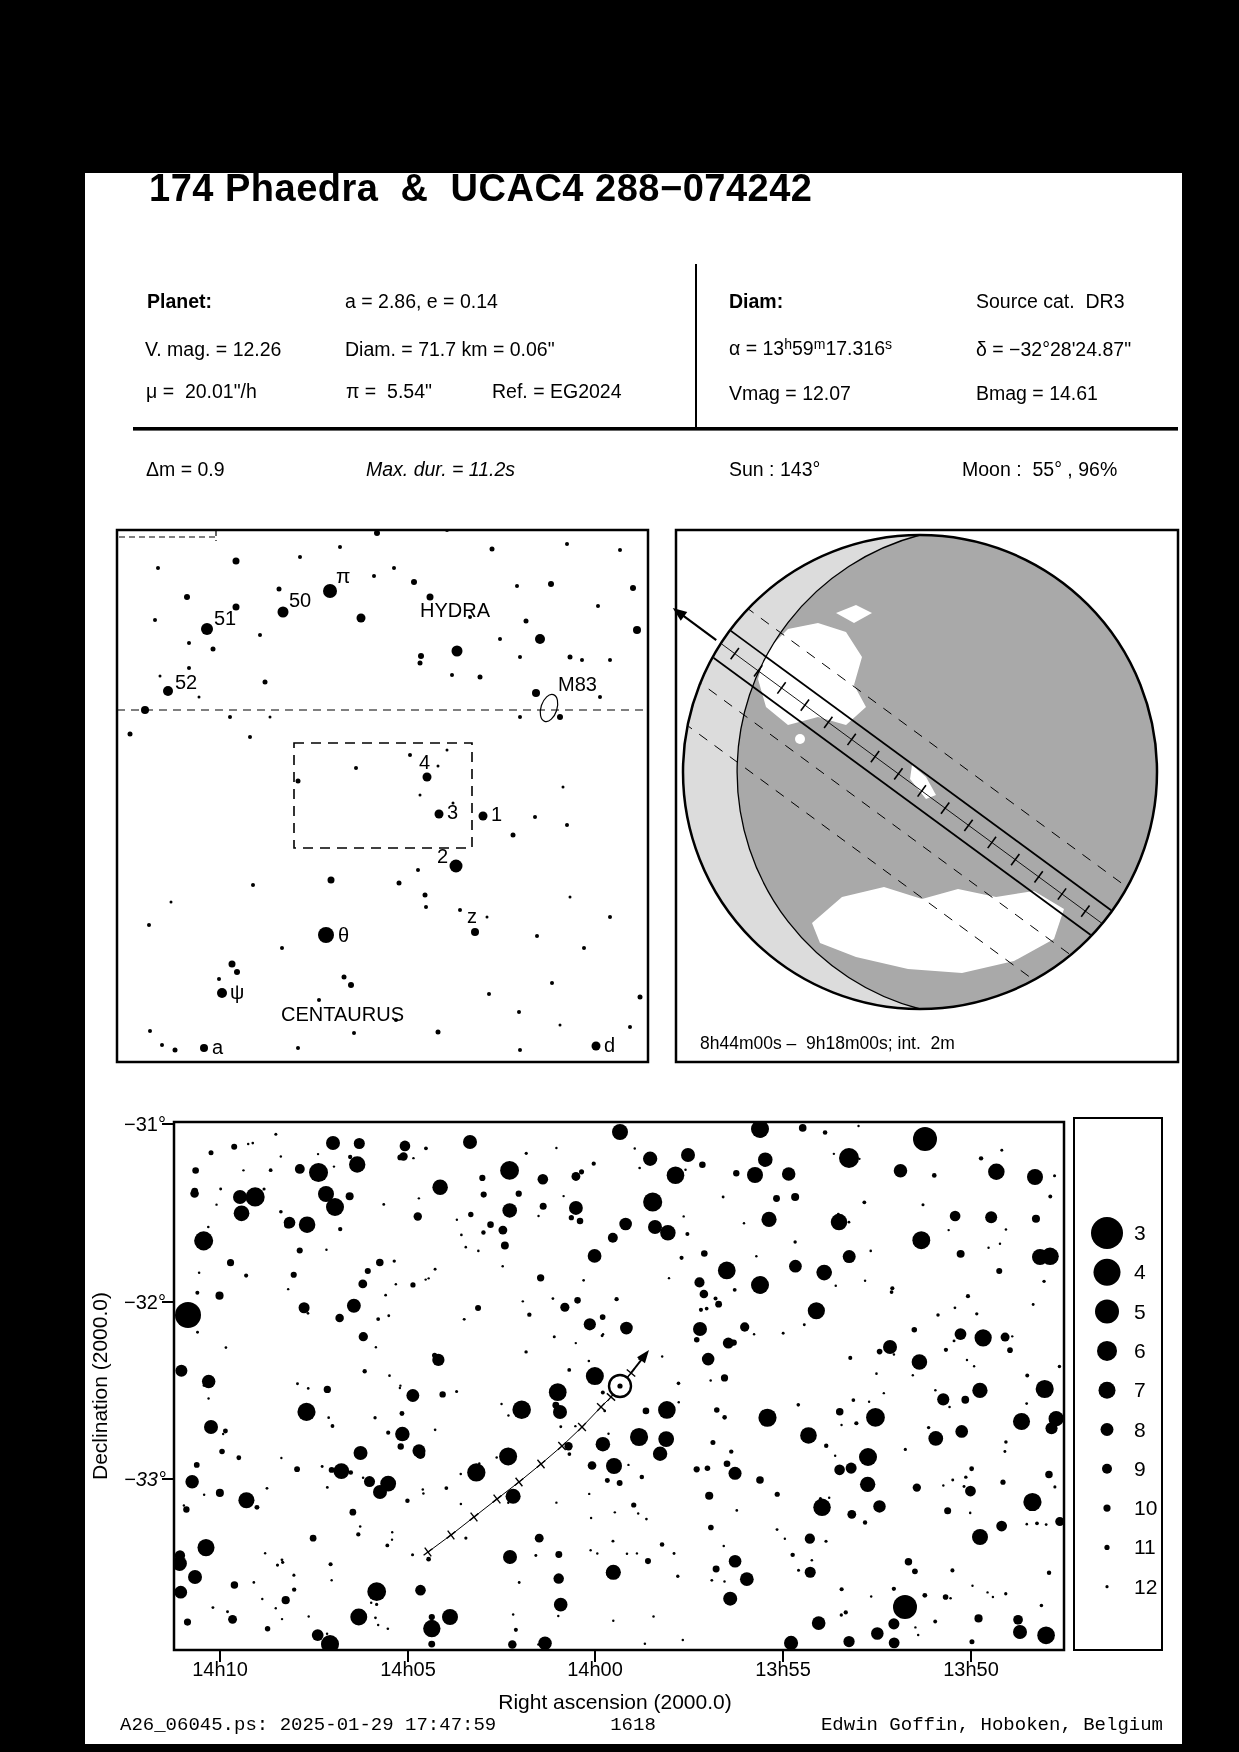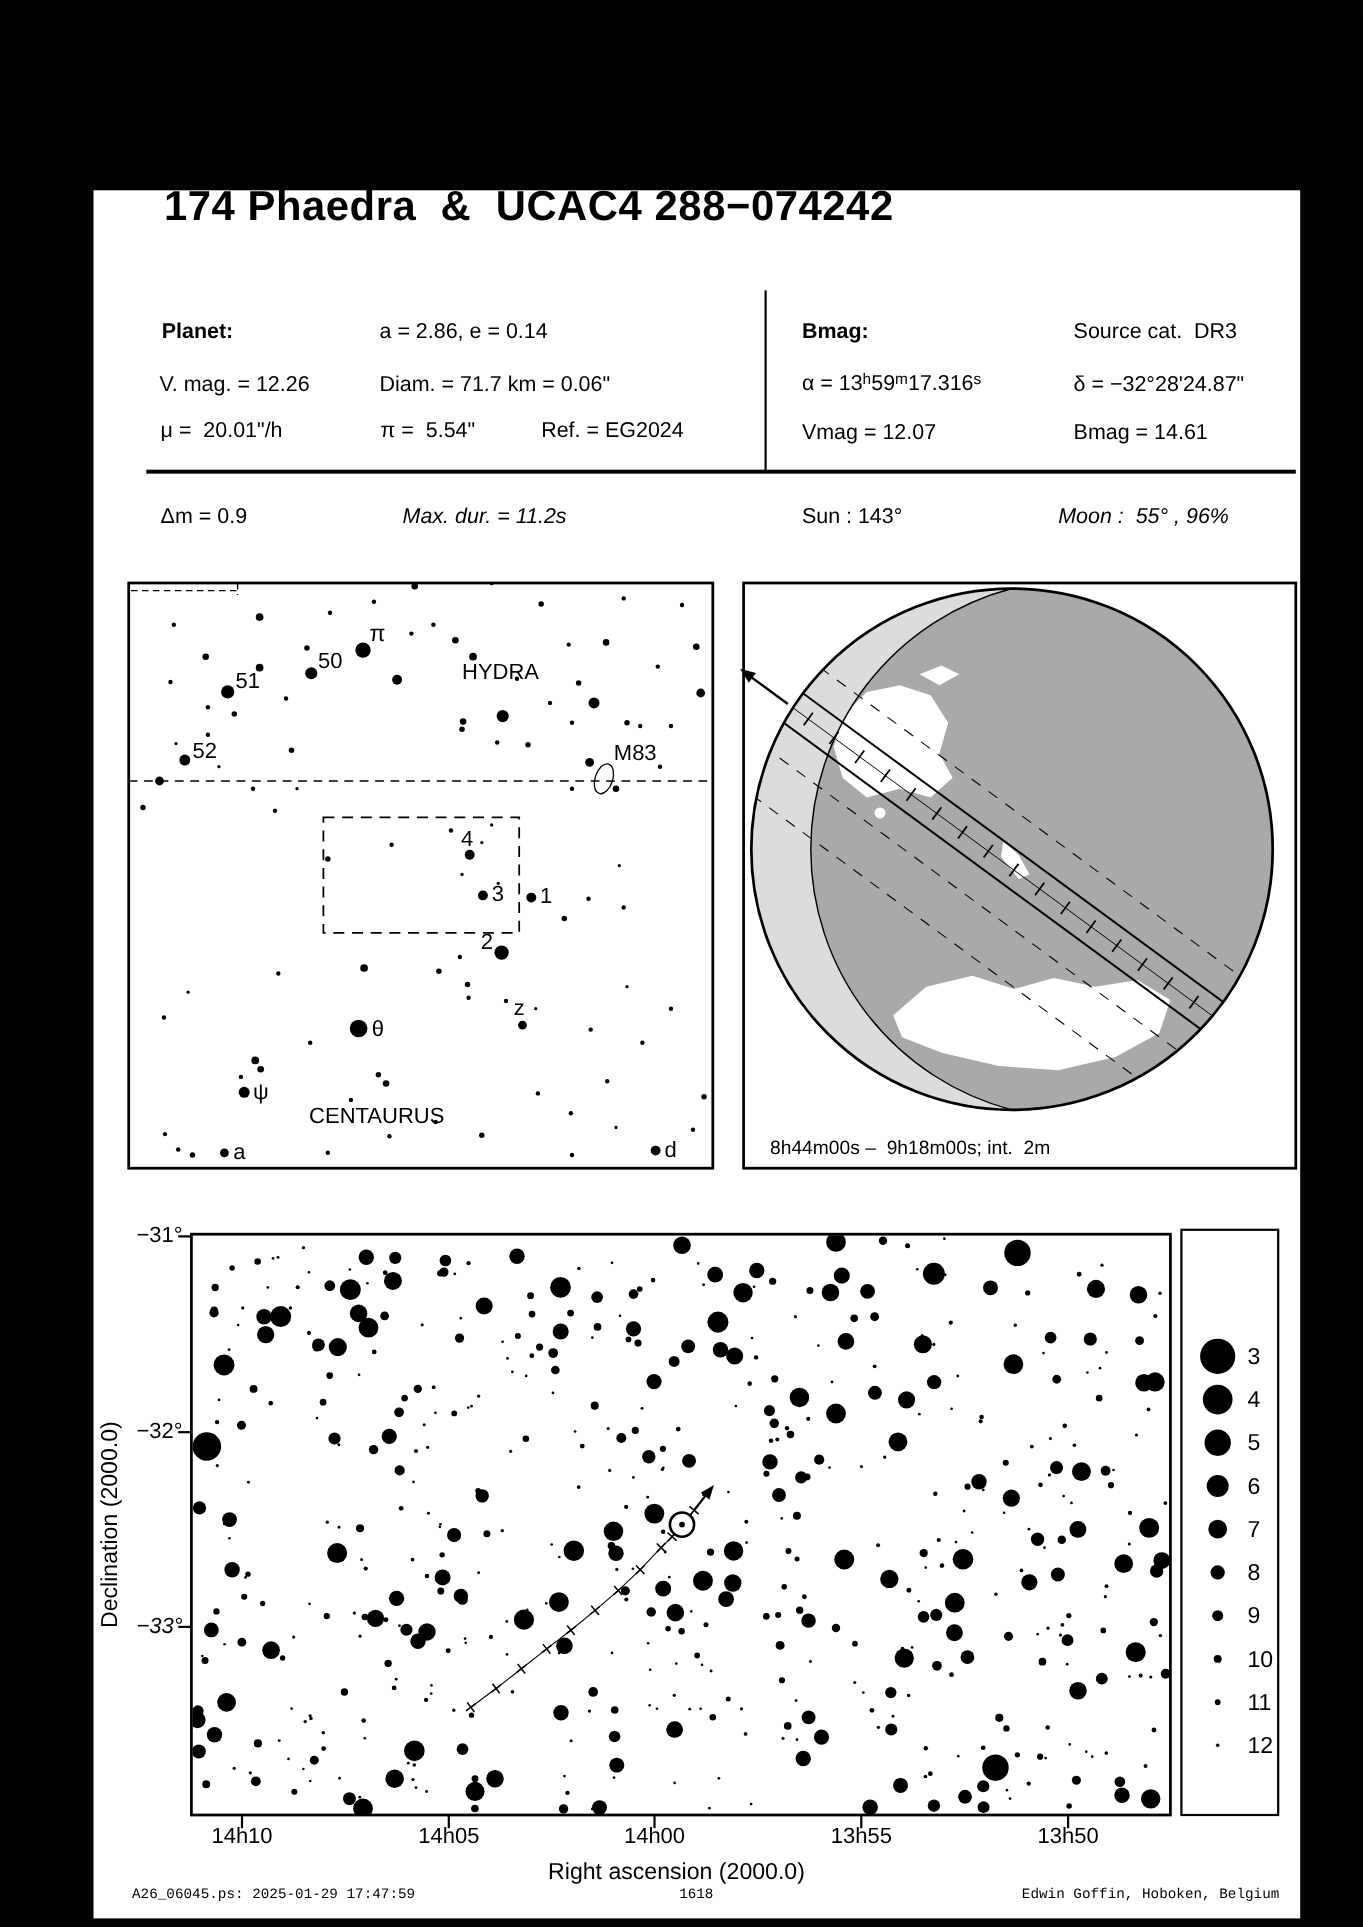--- a/index.html
+++ b/index.html
@@ -38,7 +38,7 @@
   <div class="t" style="left:346px;top:363px;">π =  5.54"</div>
   <div class="t" style="left:492px;top:363px;">Ref. = EG2024</div>
 
-  <div class="t b" style="left:729px;top:273px;">Bmag:</div>
+  <div class="t b" style="left:729px;top:273px;">Diam:</div>
   <div class="t" style="left:976px;top:273px;">Source cat.  DR3</div>
   <div class="t" style="left:729px;top:319px;"><span>α = 13</span><span class="sup">h</span><span>59</span><span class="sup">m</span><span>17.316</span><span class="sup">s</span></div>
   <div class="t" style="left:976px;top:321px;">δ = −32°28'24.87"</div>

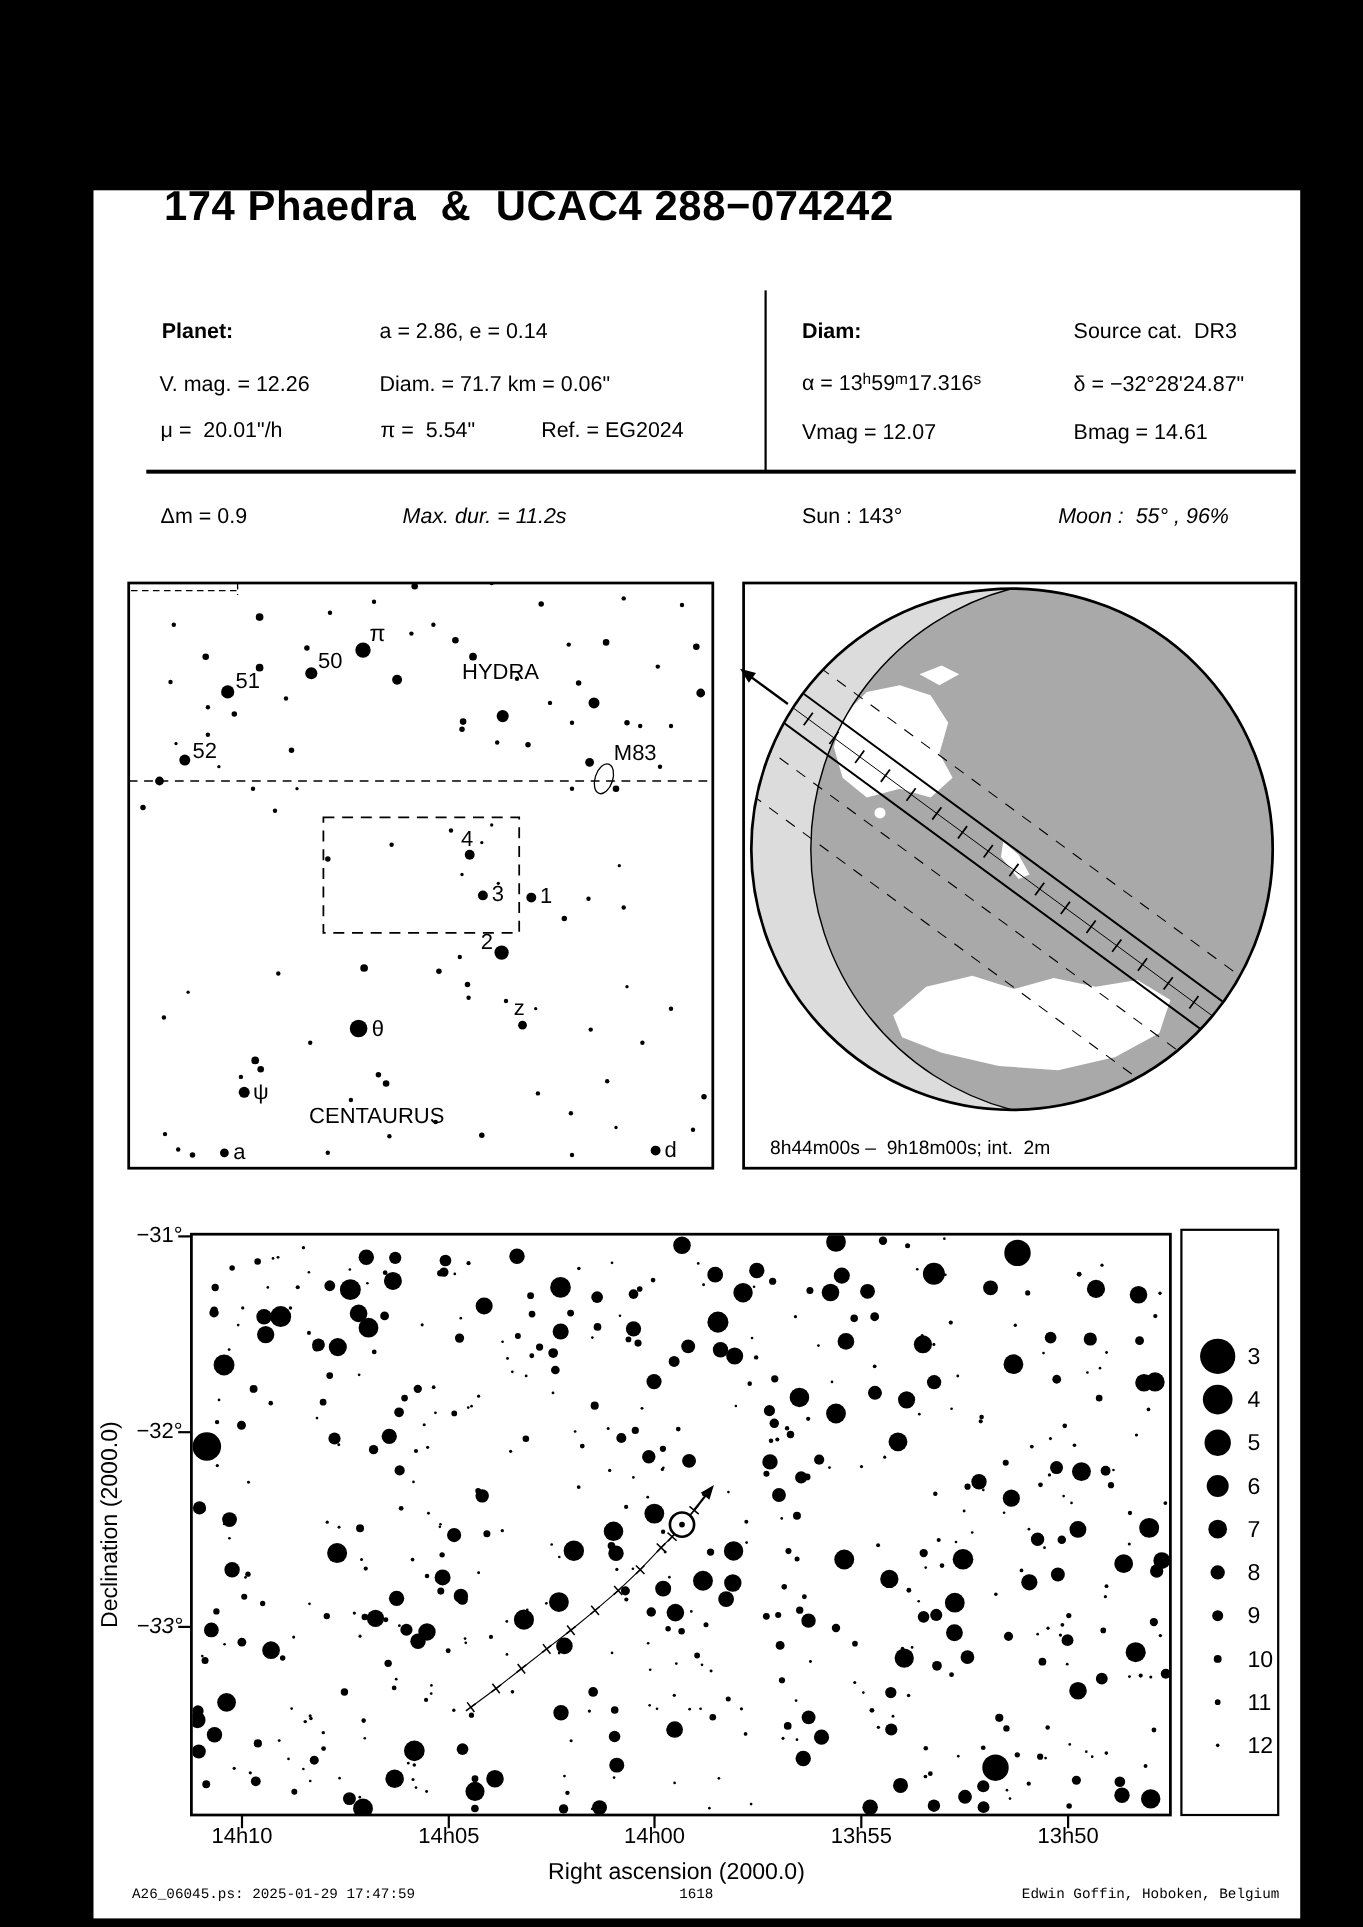--- a/index.html
+++ b/index.html
@@ -48,7 +48,7 @@
   <div class="t" style="left:146px;top:441px;">Δm = 0.9</div>
   <div class="t" style="left:366px;top:441px;font-style:italic;">Max. dur. = 11.2s</div>
   <div class="t" style="left:729px;top:441px;">Sun : 143°</div>
-  <div class="t" style="left:962px;top:441px;font-style:italic;">Moon :  55° , 96%</div>
+  <div class="t" style="left:962px;top:441px;">Moon :  55° , 96%</div>
 
   <div class="t cap" style="left:700px;top:1016px;">8h44m00s –  9h18m00s; int.  2m</div>
 

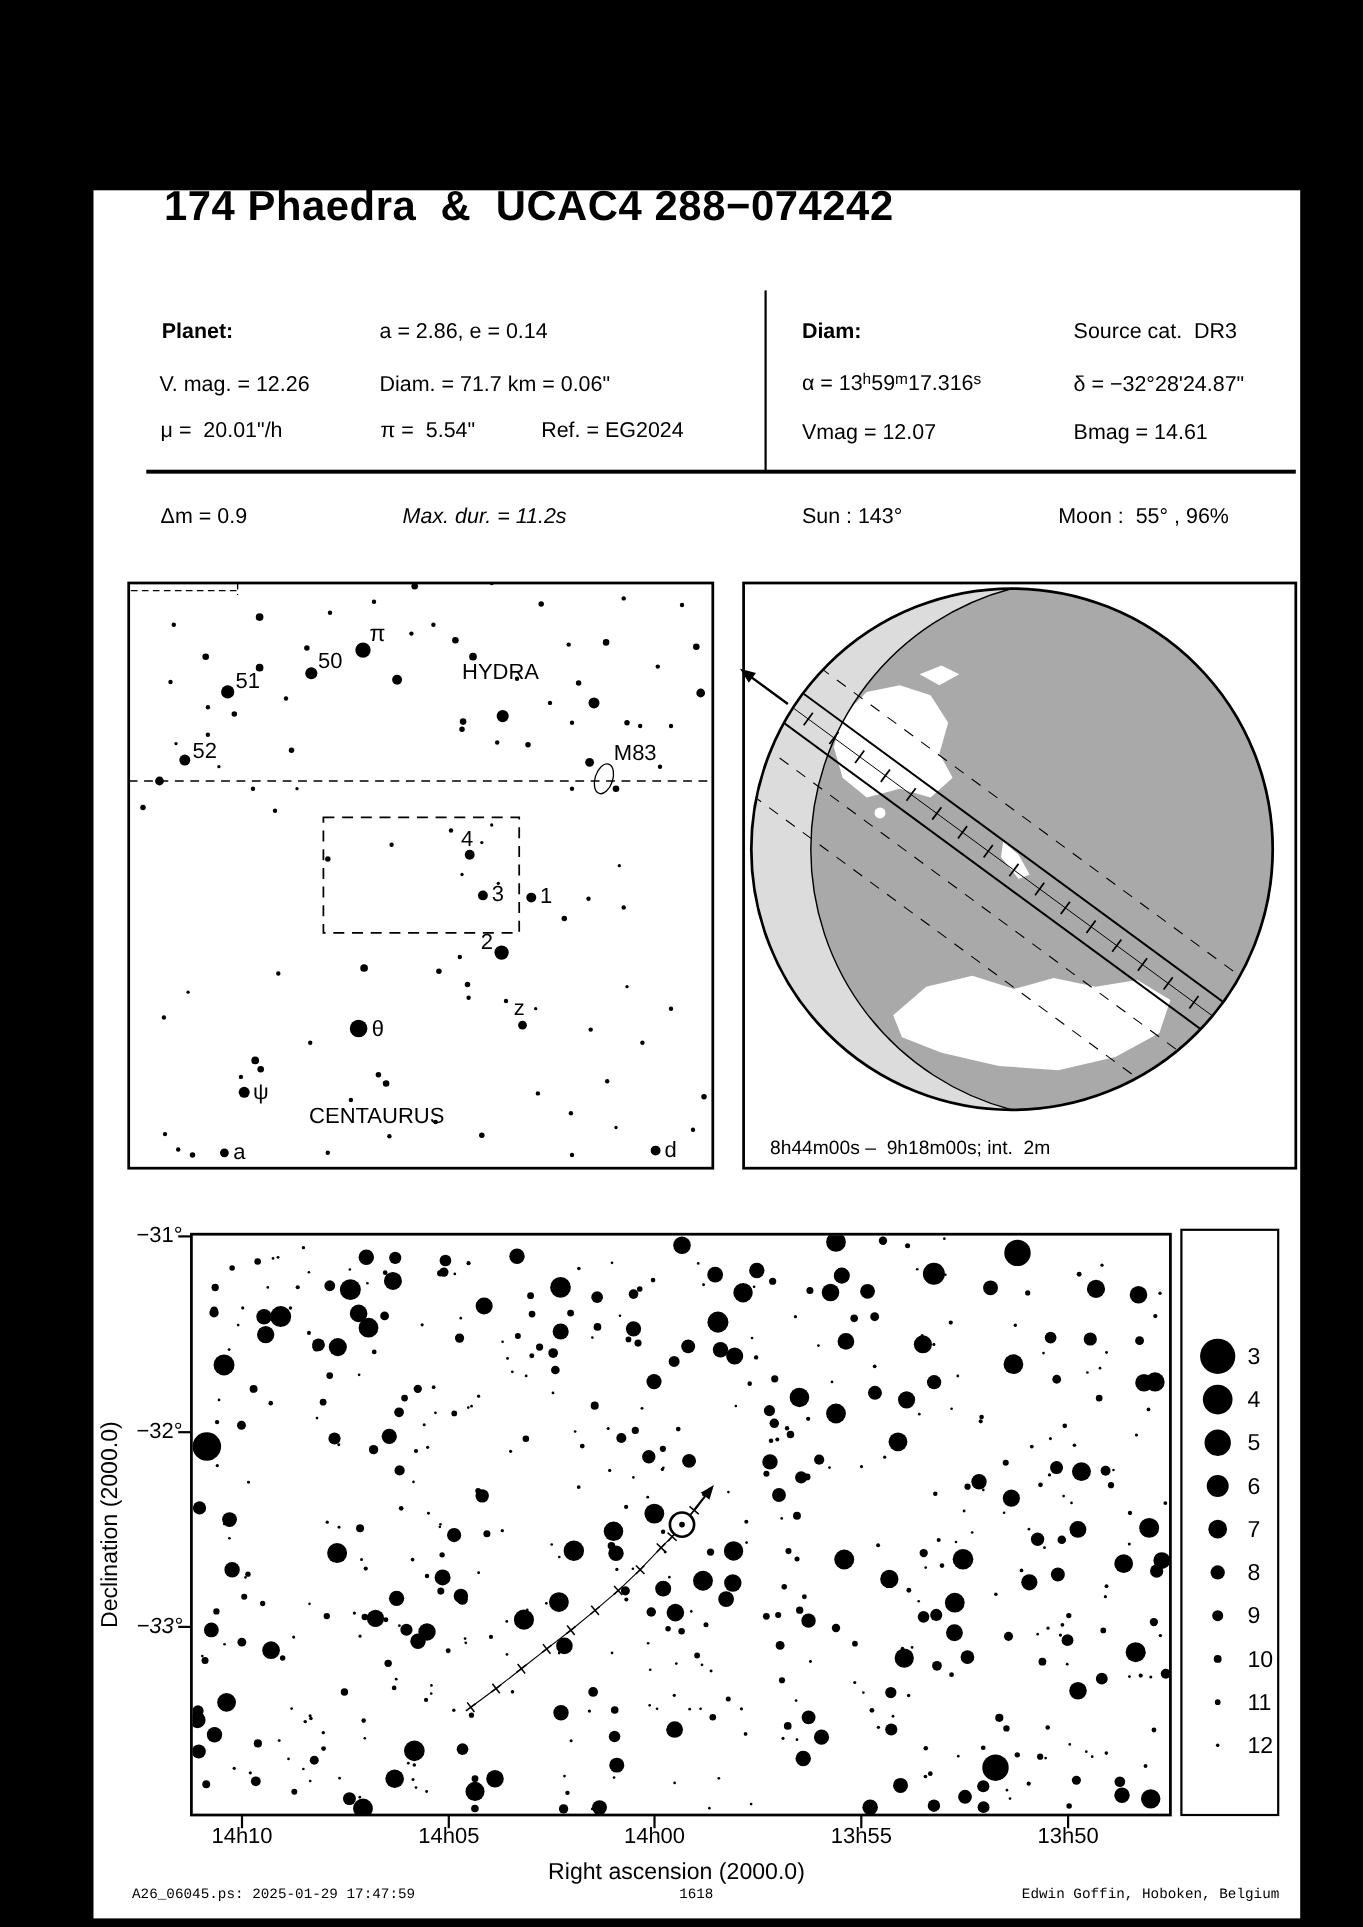--- a/index.html
+++ b/index.html
@@ -19,7 +19,7 @@
   .ry{transform:translate(-100%,-50%);}
   .axis{font-size:21px;}
   .leg{font-size:20px;font-weight:bold;}
-  .foot{font-family:"Liberation Mono","DejaVu Sans Mono",monospace;font-size:13px;}
+  .foot{font-family:"Liberation Mono","DejaVu Sans Mono",monospace;font-size:19px;}
   .ylab{transform:translate(-50%,-50%) rotate(-90deg);}
 </style>
 </head>

